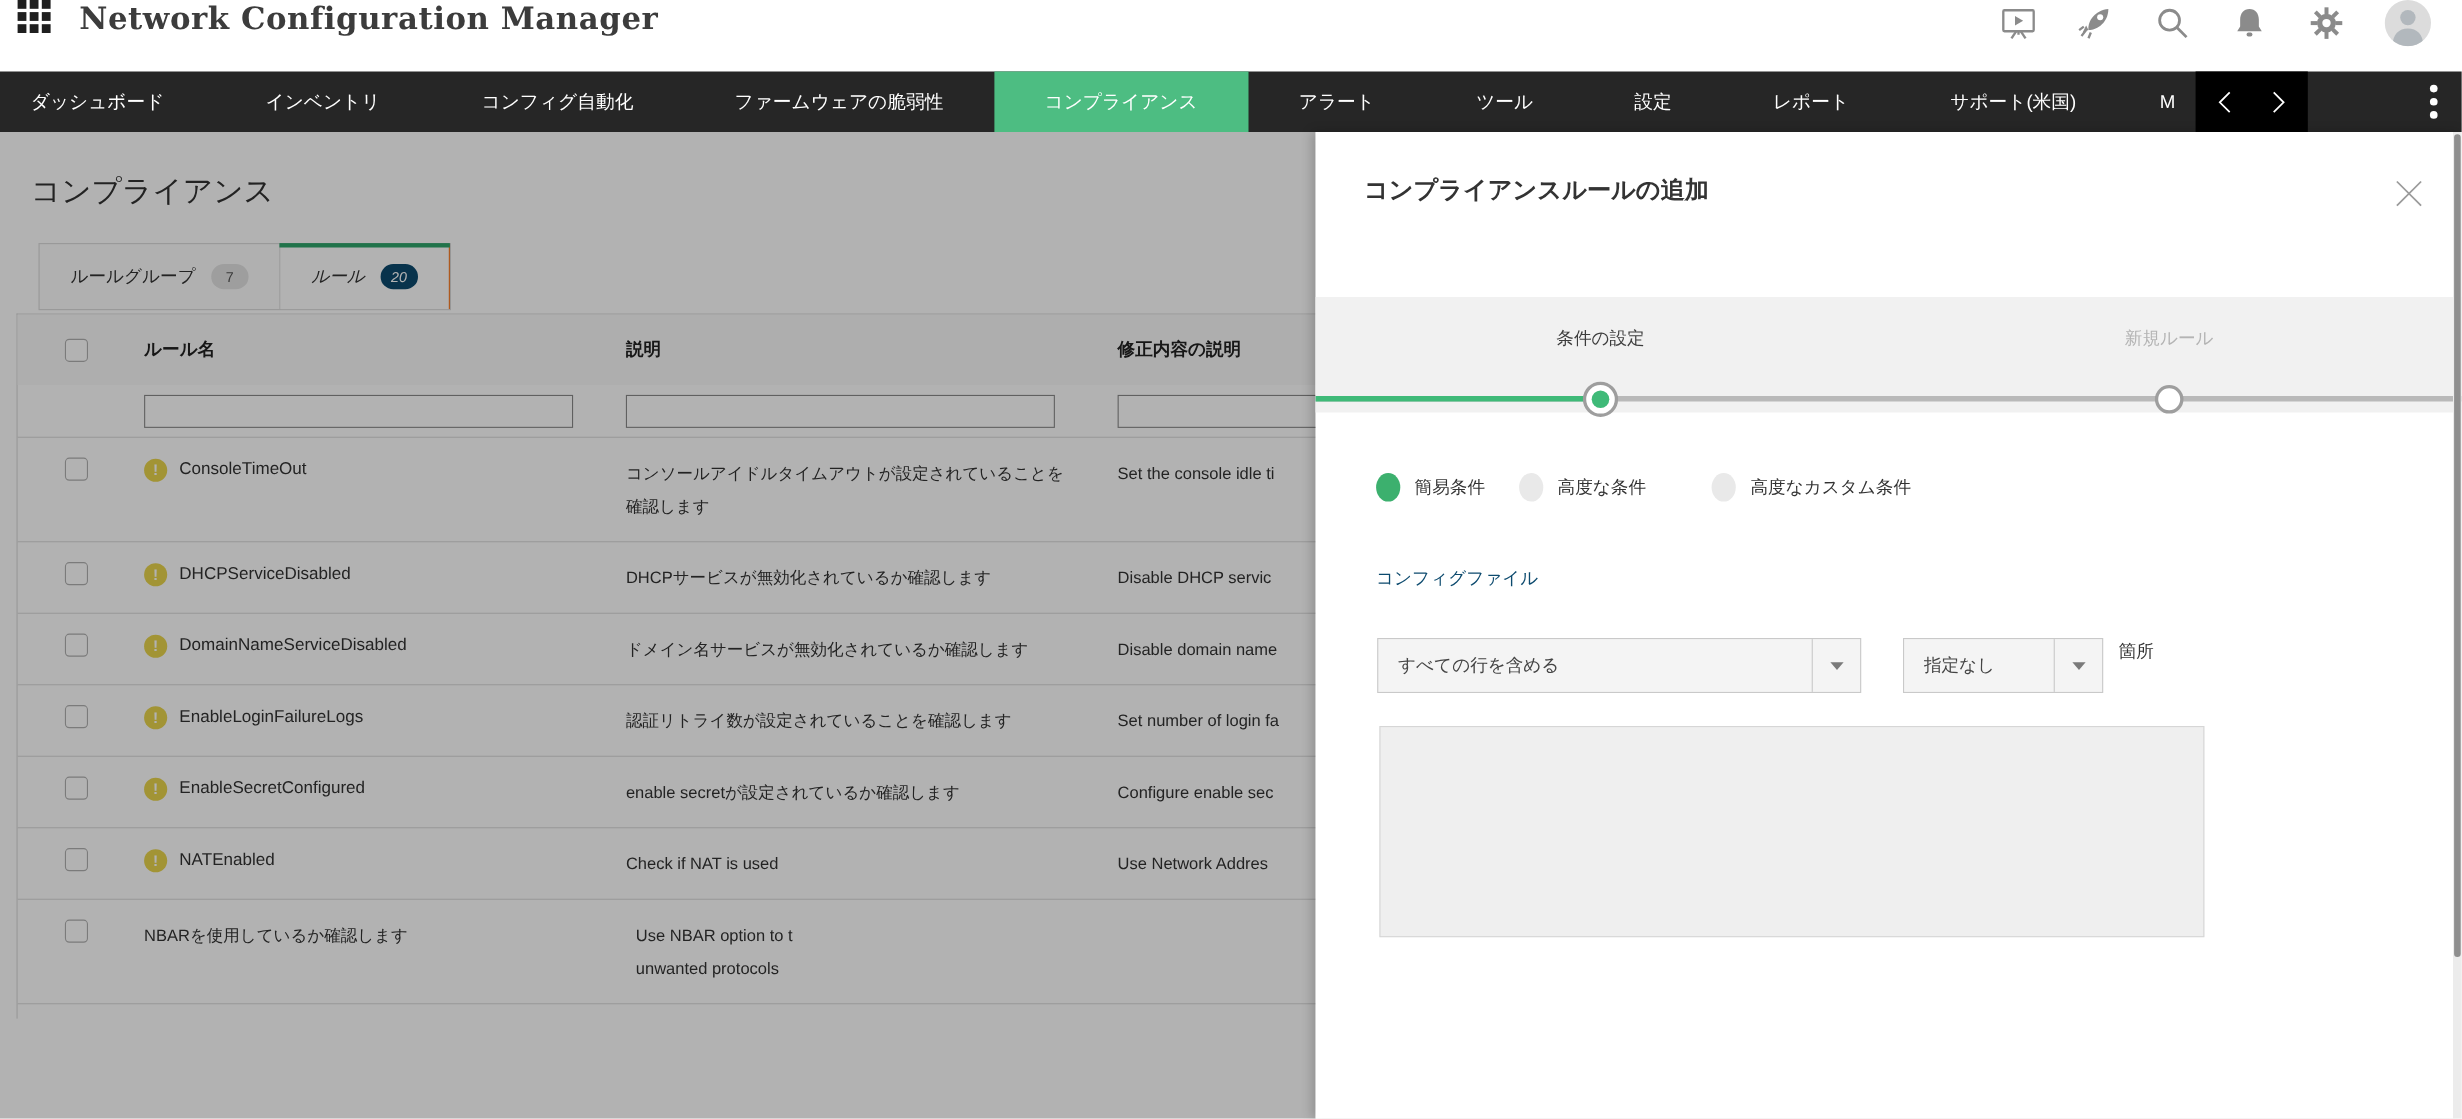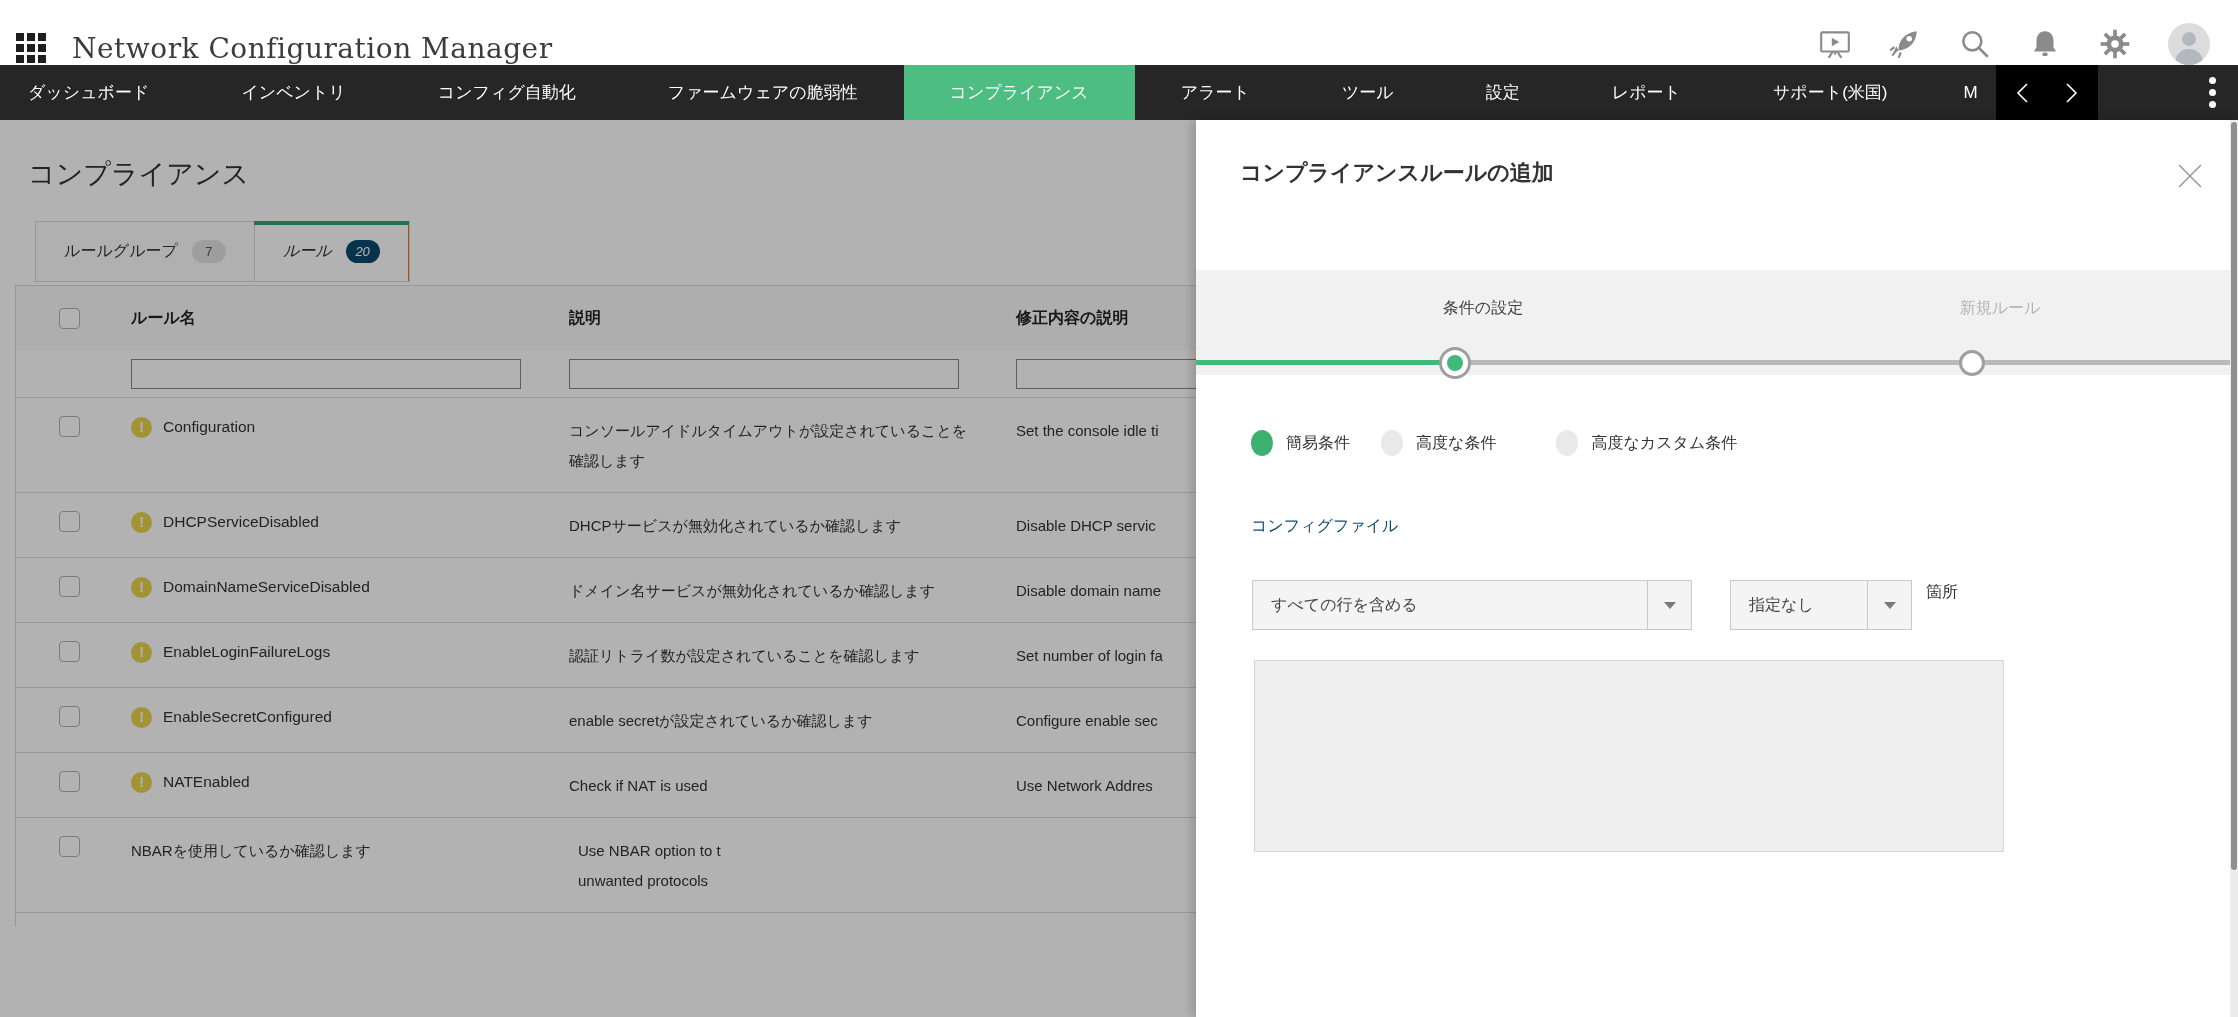--- a/index.html
+++ b/index.html
@@ -7,7 +7,7 @@
   body { font-family: "Liberation Sans","DejaVu Sans",sans-serif; background:#fff; position:relative; color:#333; }
 
   
-  .topbar { position:absolute; top:0; left:0; right:0; height:65px; background:#fff; display:flex; align-items:flex-end; }
+  .topbar { position:absolute; top:0; left:0; right:0; height:65px; background:#fff; display:flex; align-items:flex-start;font-weight:bold; }
   .grid-icon { margin-left:16px; width:32px; height:32px; display:grid; grid-template-columns:repeat(3,8px); grid-template-rows:repeat(3,8px); gap:3px; cursor:pointer; }
   .grid-icon span { background:#1f1f1f; }
   .app-title { margin-left:24px; font-family:"DejaVu Serif","Liberation Serif",serif; font-size:28px; color:#3c3c3c; letter-spacing:0.5px; }

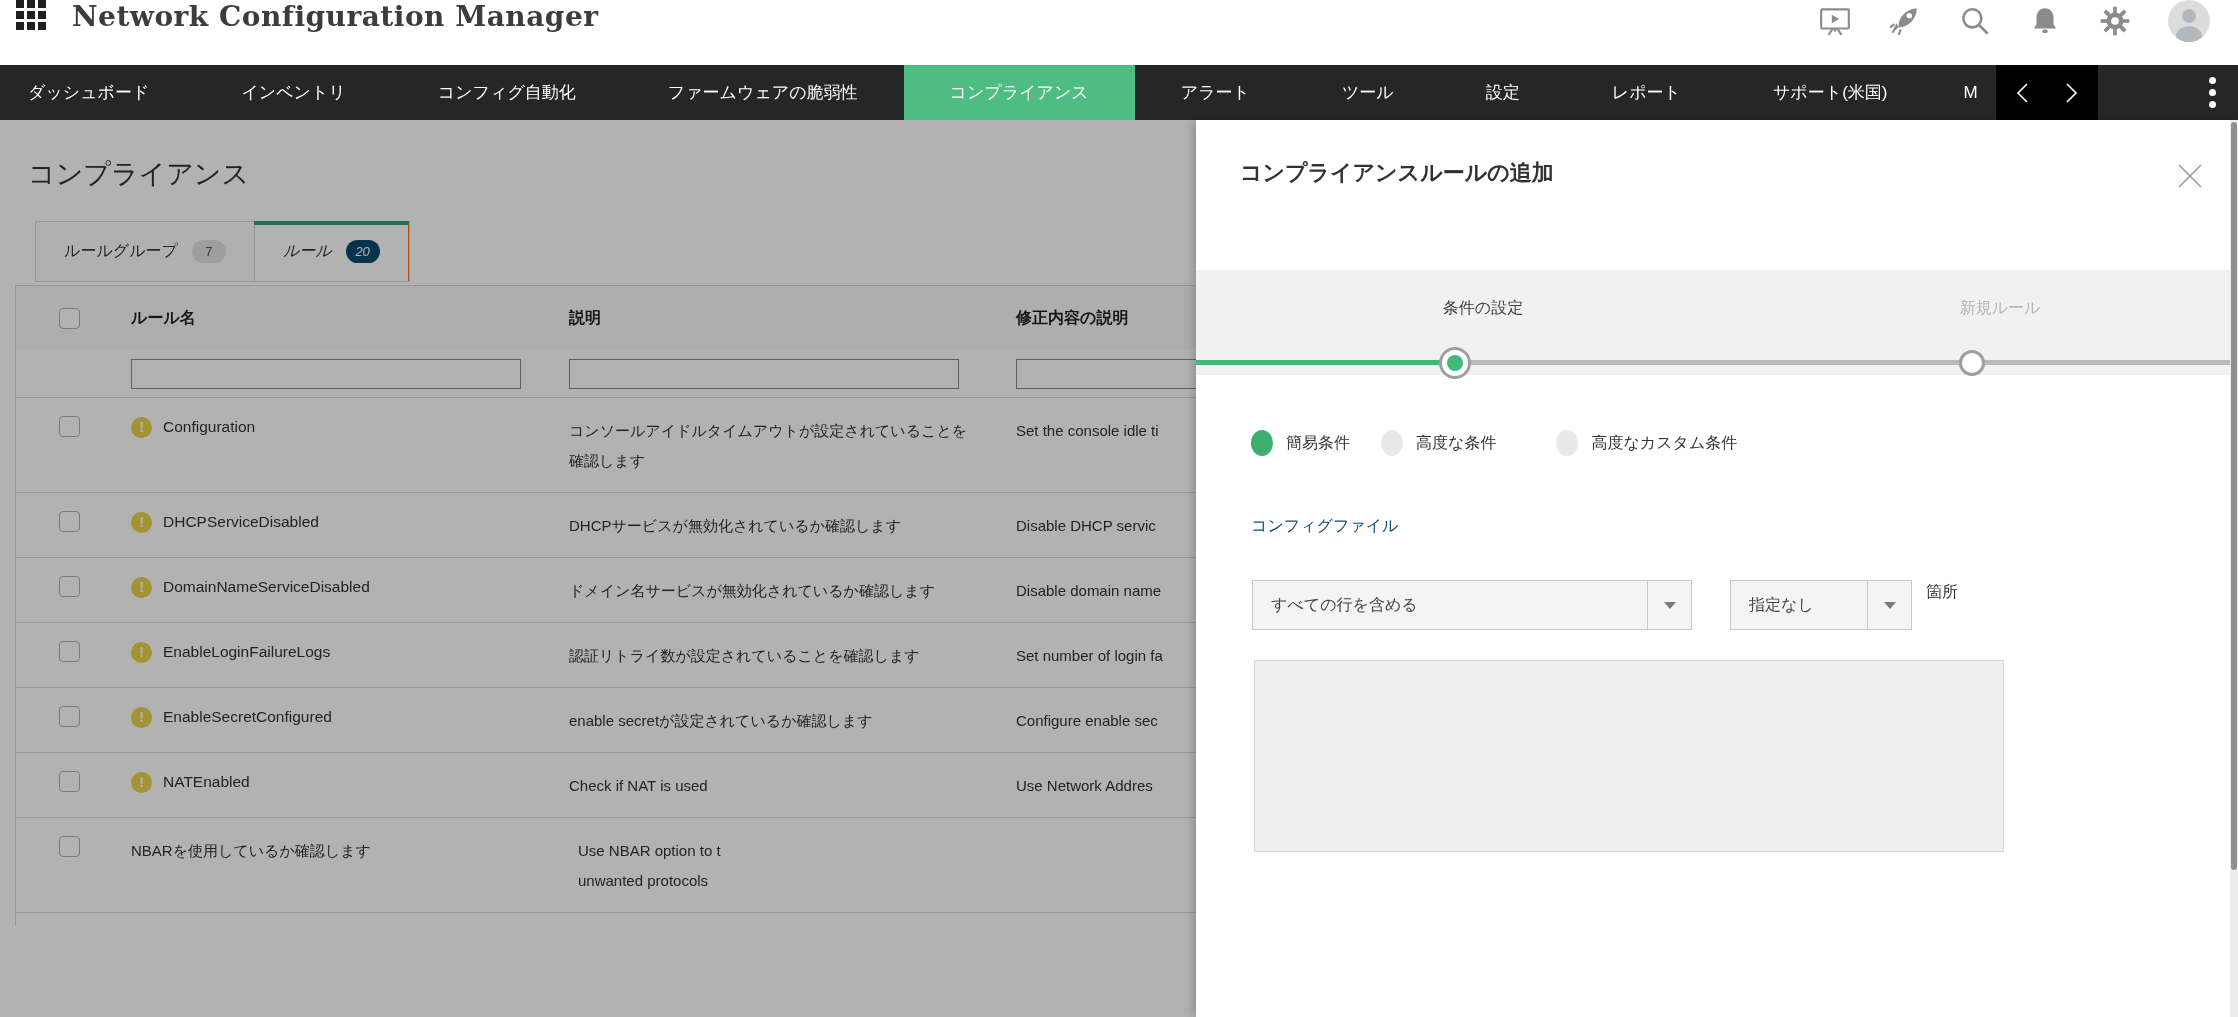--- a/index.html
+++ b/index.html
@@ -68,7 +68,7 @@
   .close-x { position:absolute; top:42px; right:34px; width:28px; height:28px; cursor:pointer; }
 
   .step-band { position:absolute; left:0; right:0; top:150px; height:105px; background:#f1f1f1; }
-  .step-label { position:absolute; top:28px; font-size:16px; text-align:center;margin-left:28px; }
+  .step-label { position:absolute; top:28px; font-size:16px; text-align:center; }
   .step-label.one { left:0; width:518px; color:#3c3c3c; }
   .step-label.two { left:518px; width:516px; color:#b4b4b4; }
   .track { position:absolute; top:90px; left:0; right:0; height:5px; background:#b9b9b9; }

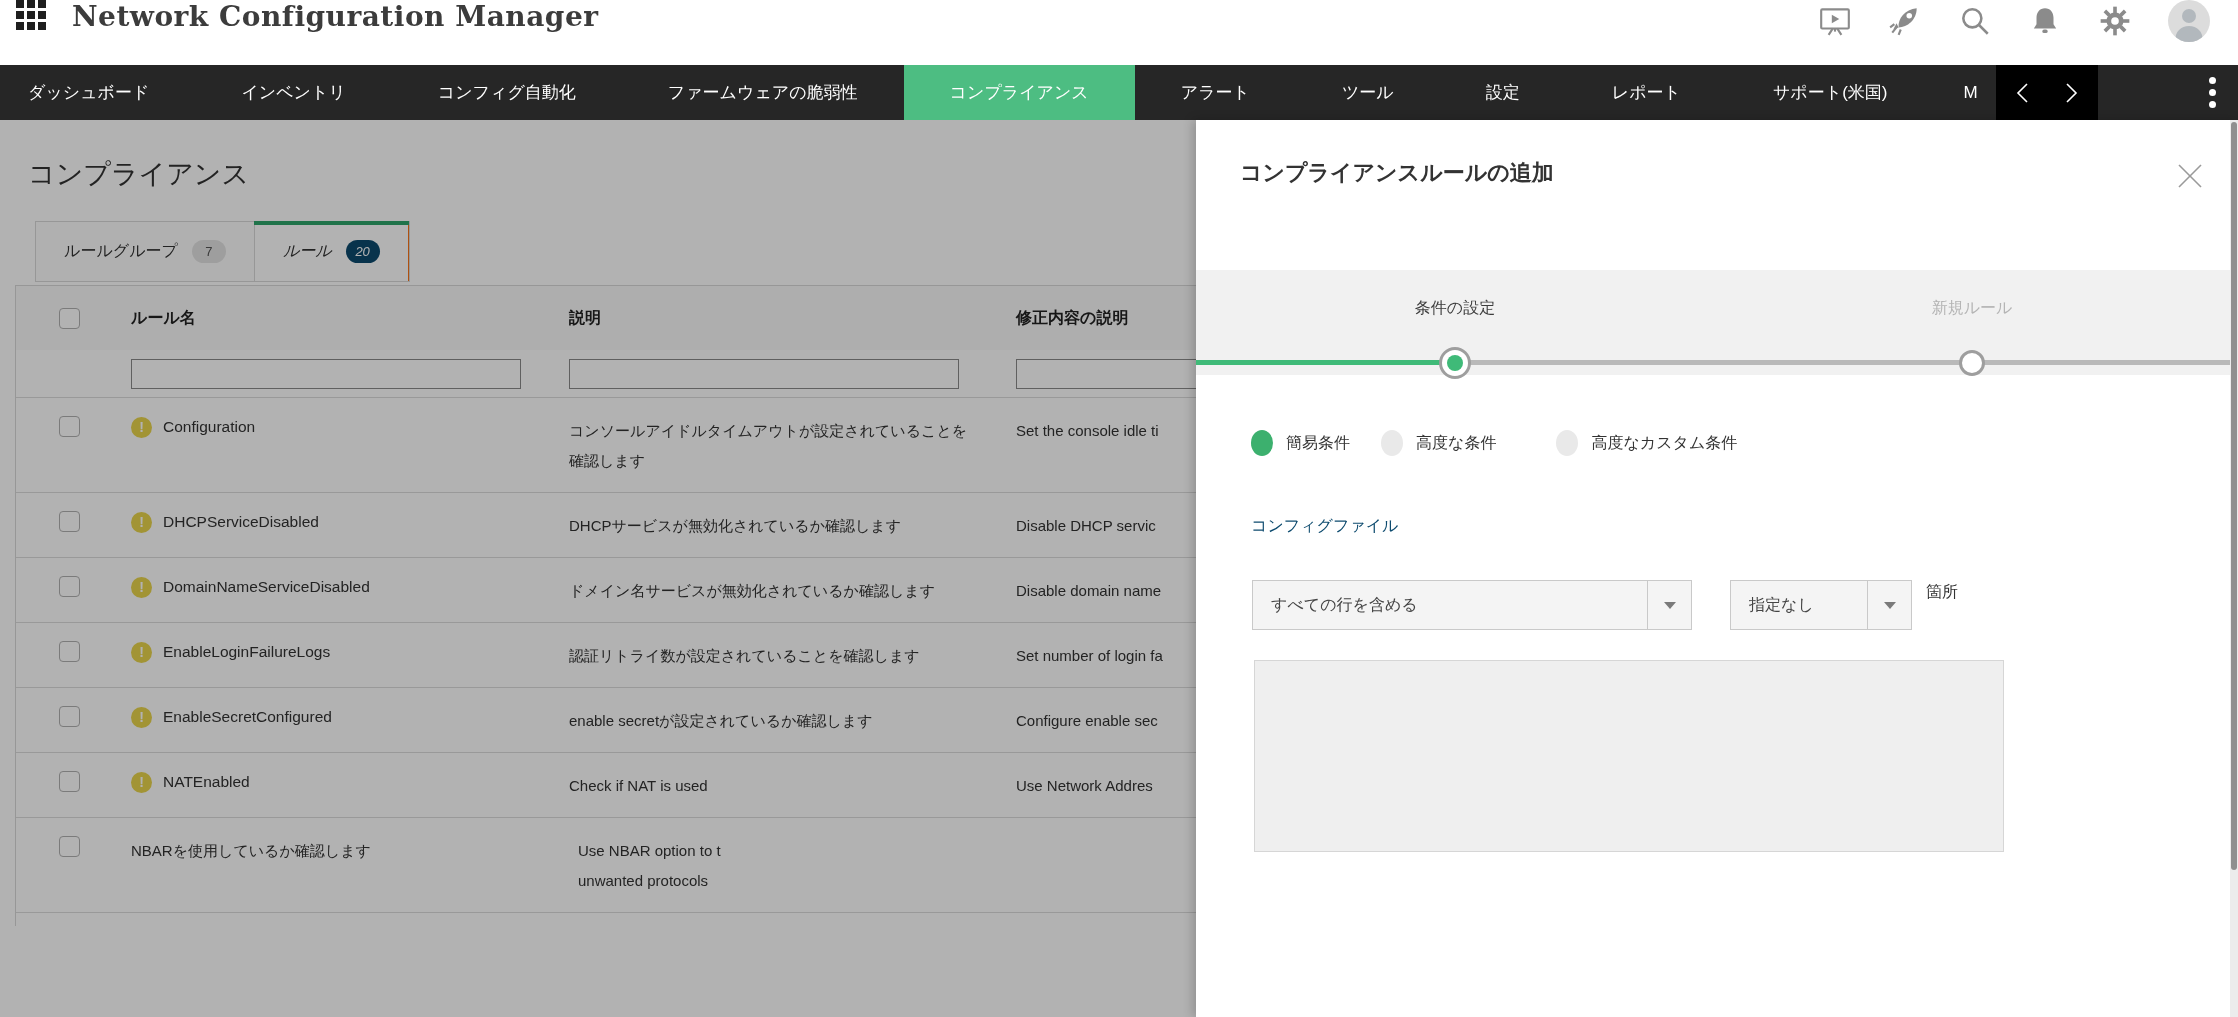--- a/index.html
+++ b/index.html
@@ -241,7 +241,7 @@
         </div>
       <div class="col2">
           <div class="warn"></div>
-          <span class="name">Configuration</span>
+          <span class="name">ConsoleTimeOut</span>
         </div>
       <div class="col3">
           <div class="desc">コンソールアイドルタイムアウトが設定されていることを確認します</div>

